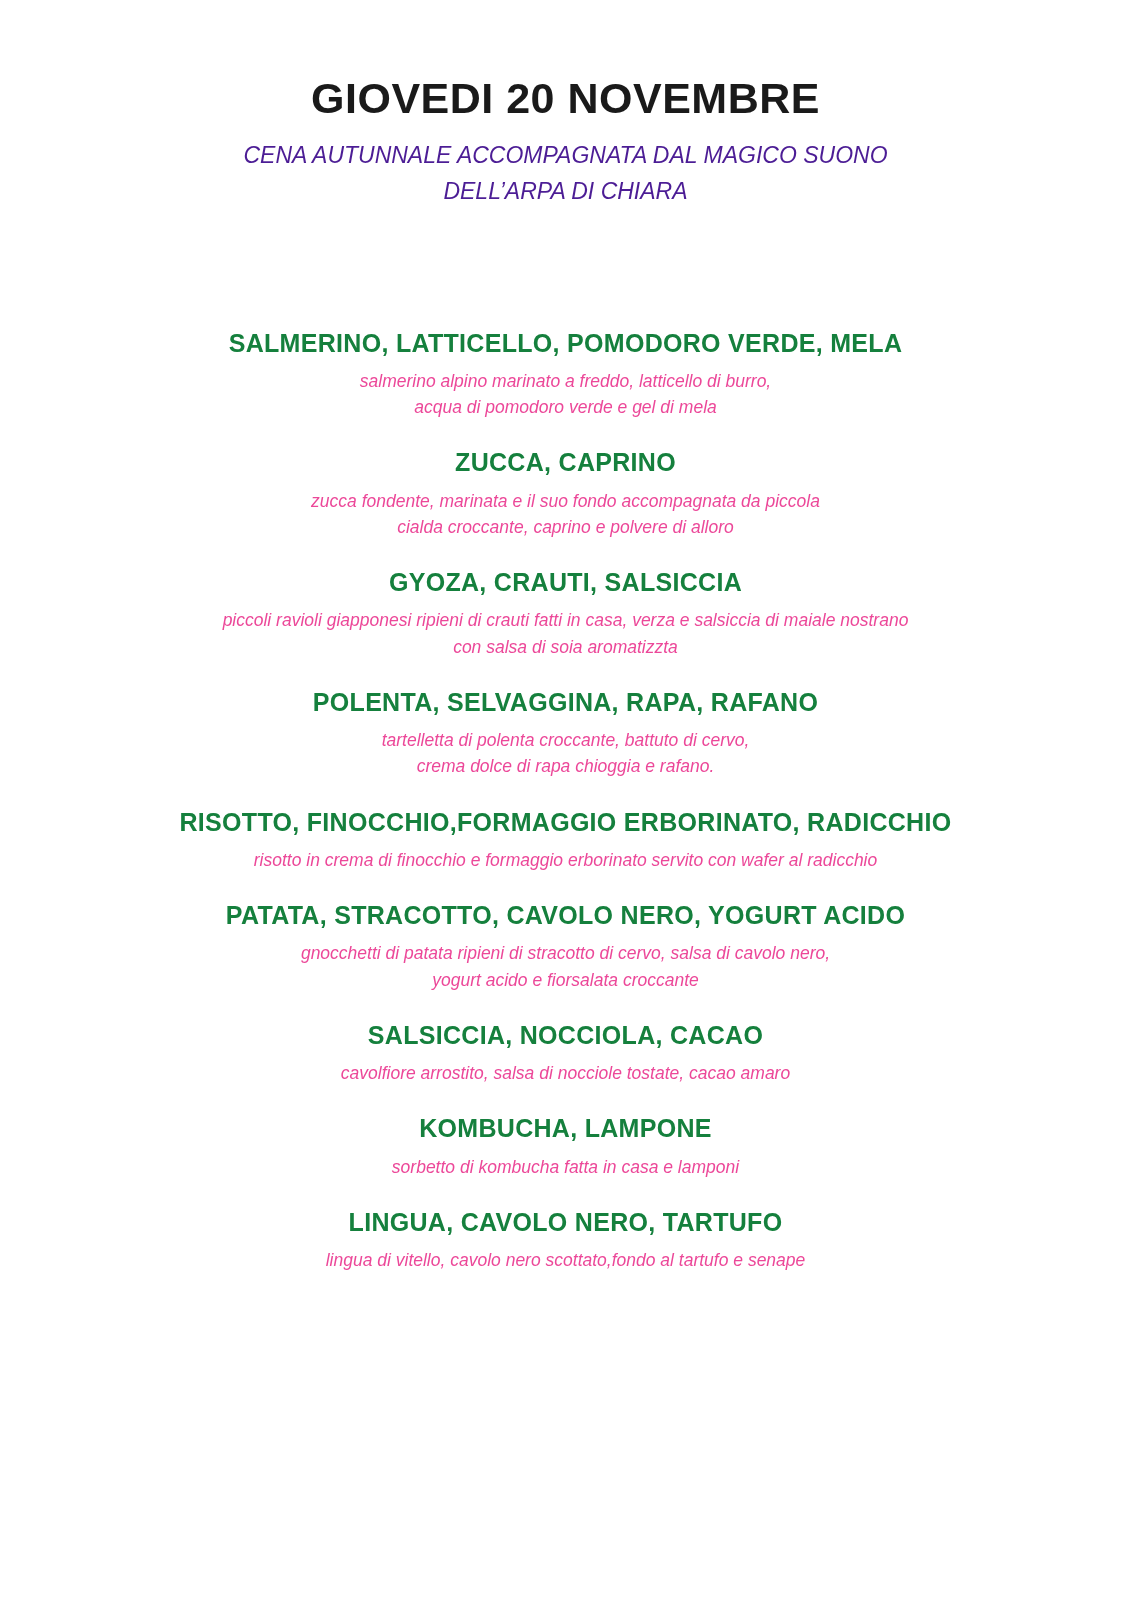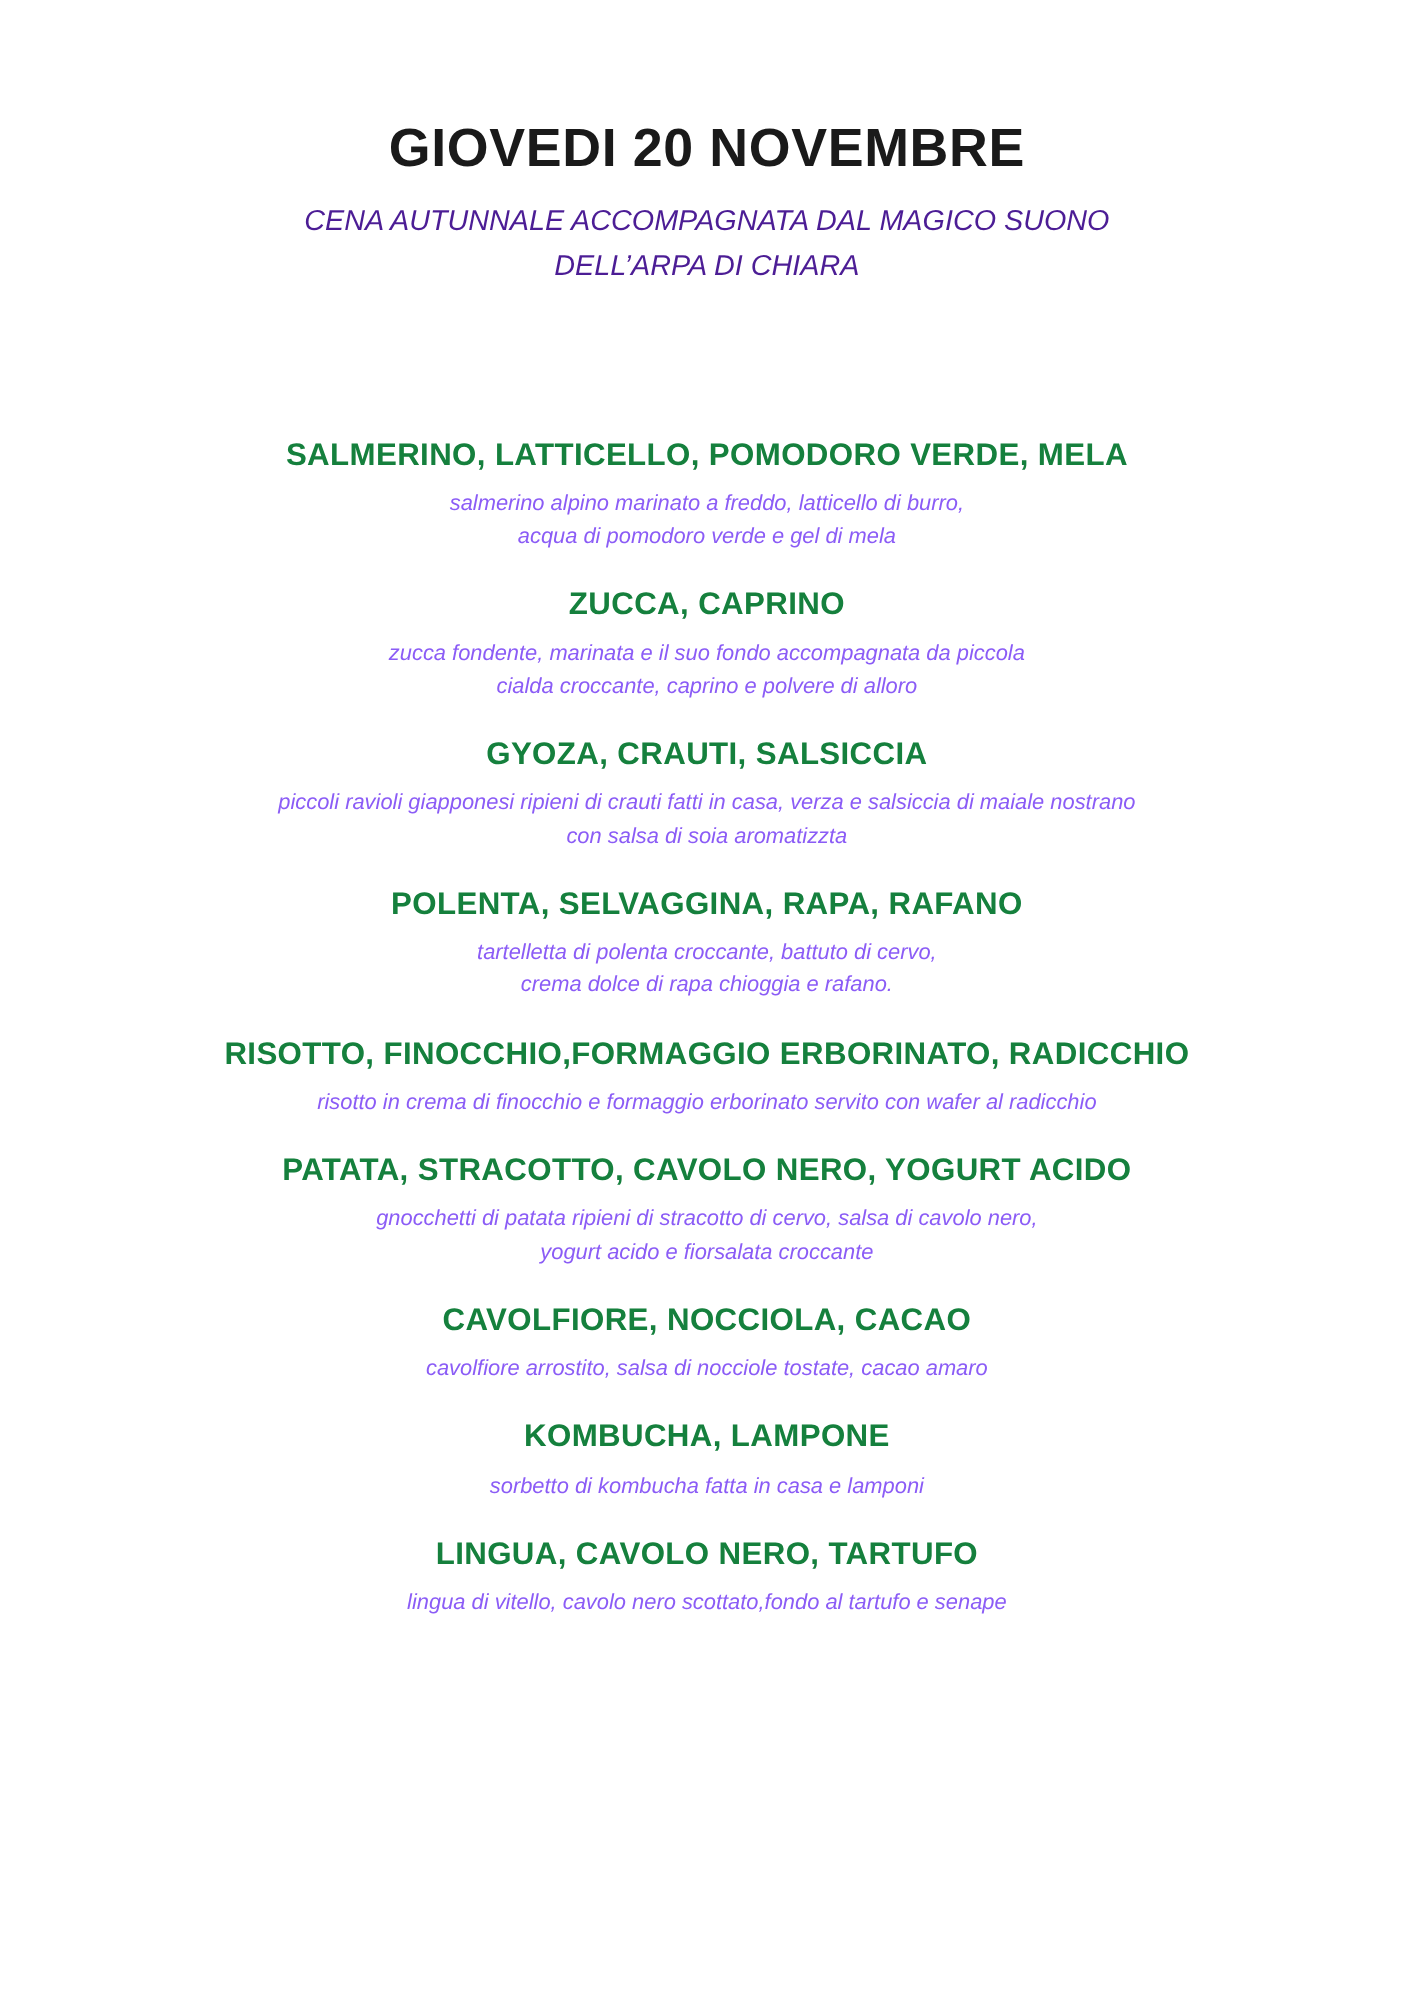--- a/index.html
+++ b/index.html
@@ -18,7 +18,7 @@
     width: 1131px;
     height: 1600px;
     box-sizing: border-box;
-    padding-top: 96px;
+    padding-top: 75px;
     text-align: center;
   }
   .content {

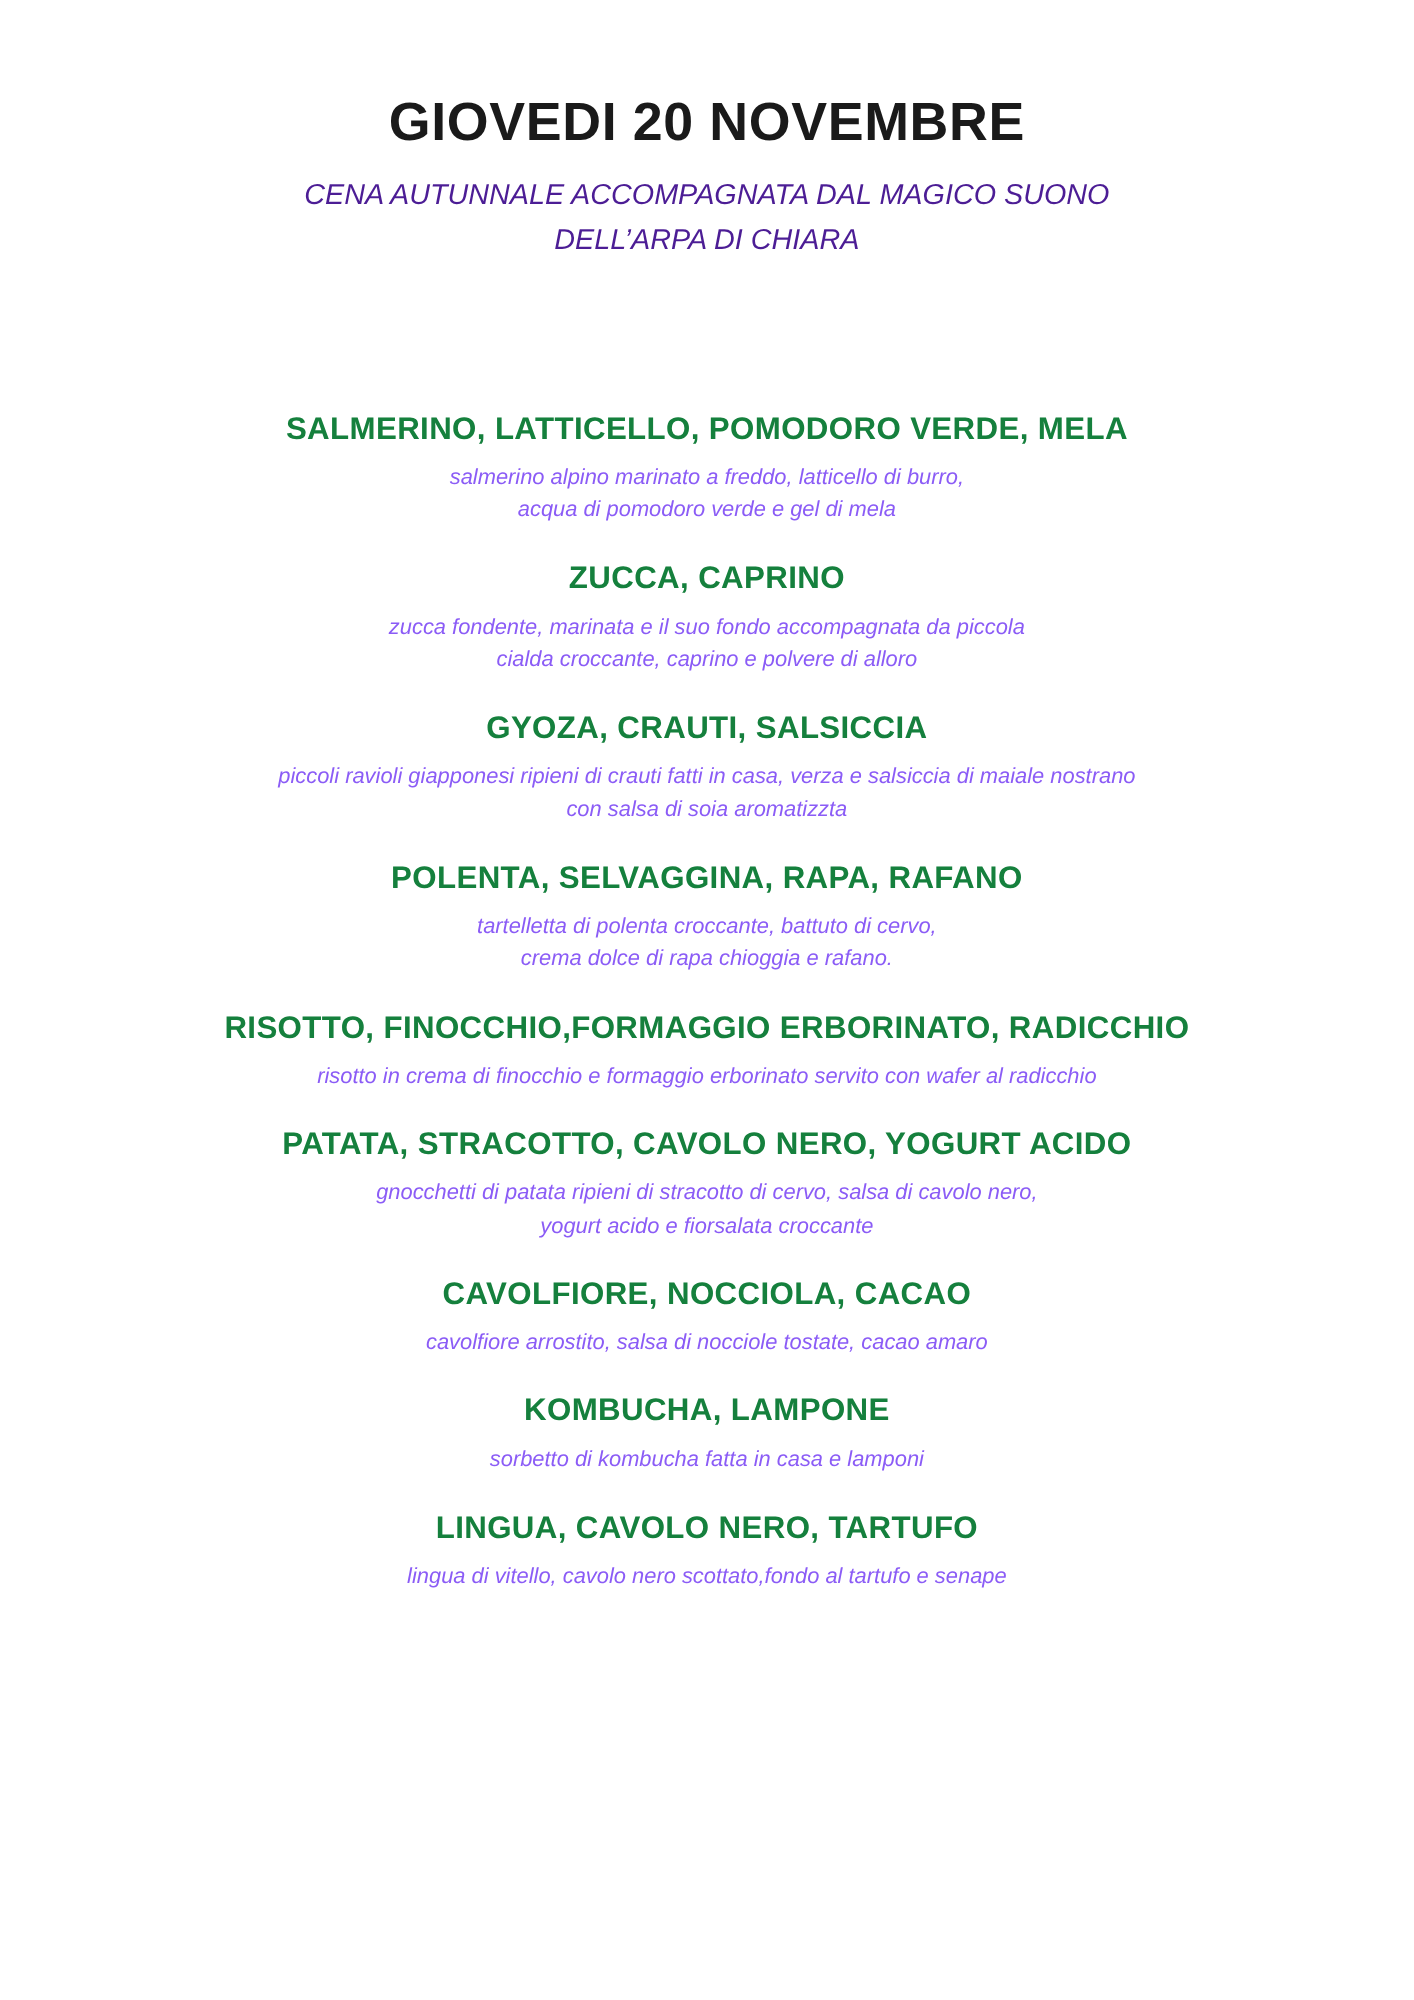--- a/index.html
+++ b/index.html
@@ -56,7 +56,7 @@
   .course-desc {
     font-size: 17.5px;
     font-style: italic;
-    color: #8b5cf6;
+    color: #ec4899;
     line-height: 1.5;
     margin: 0;
     white-space: pre-line;

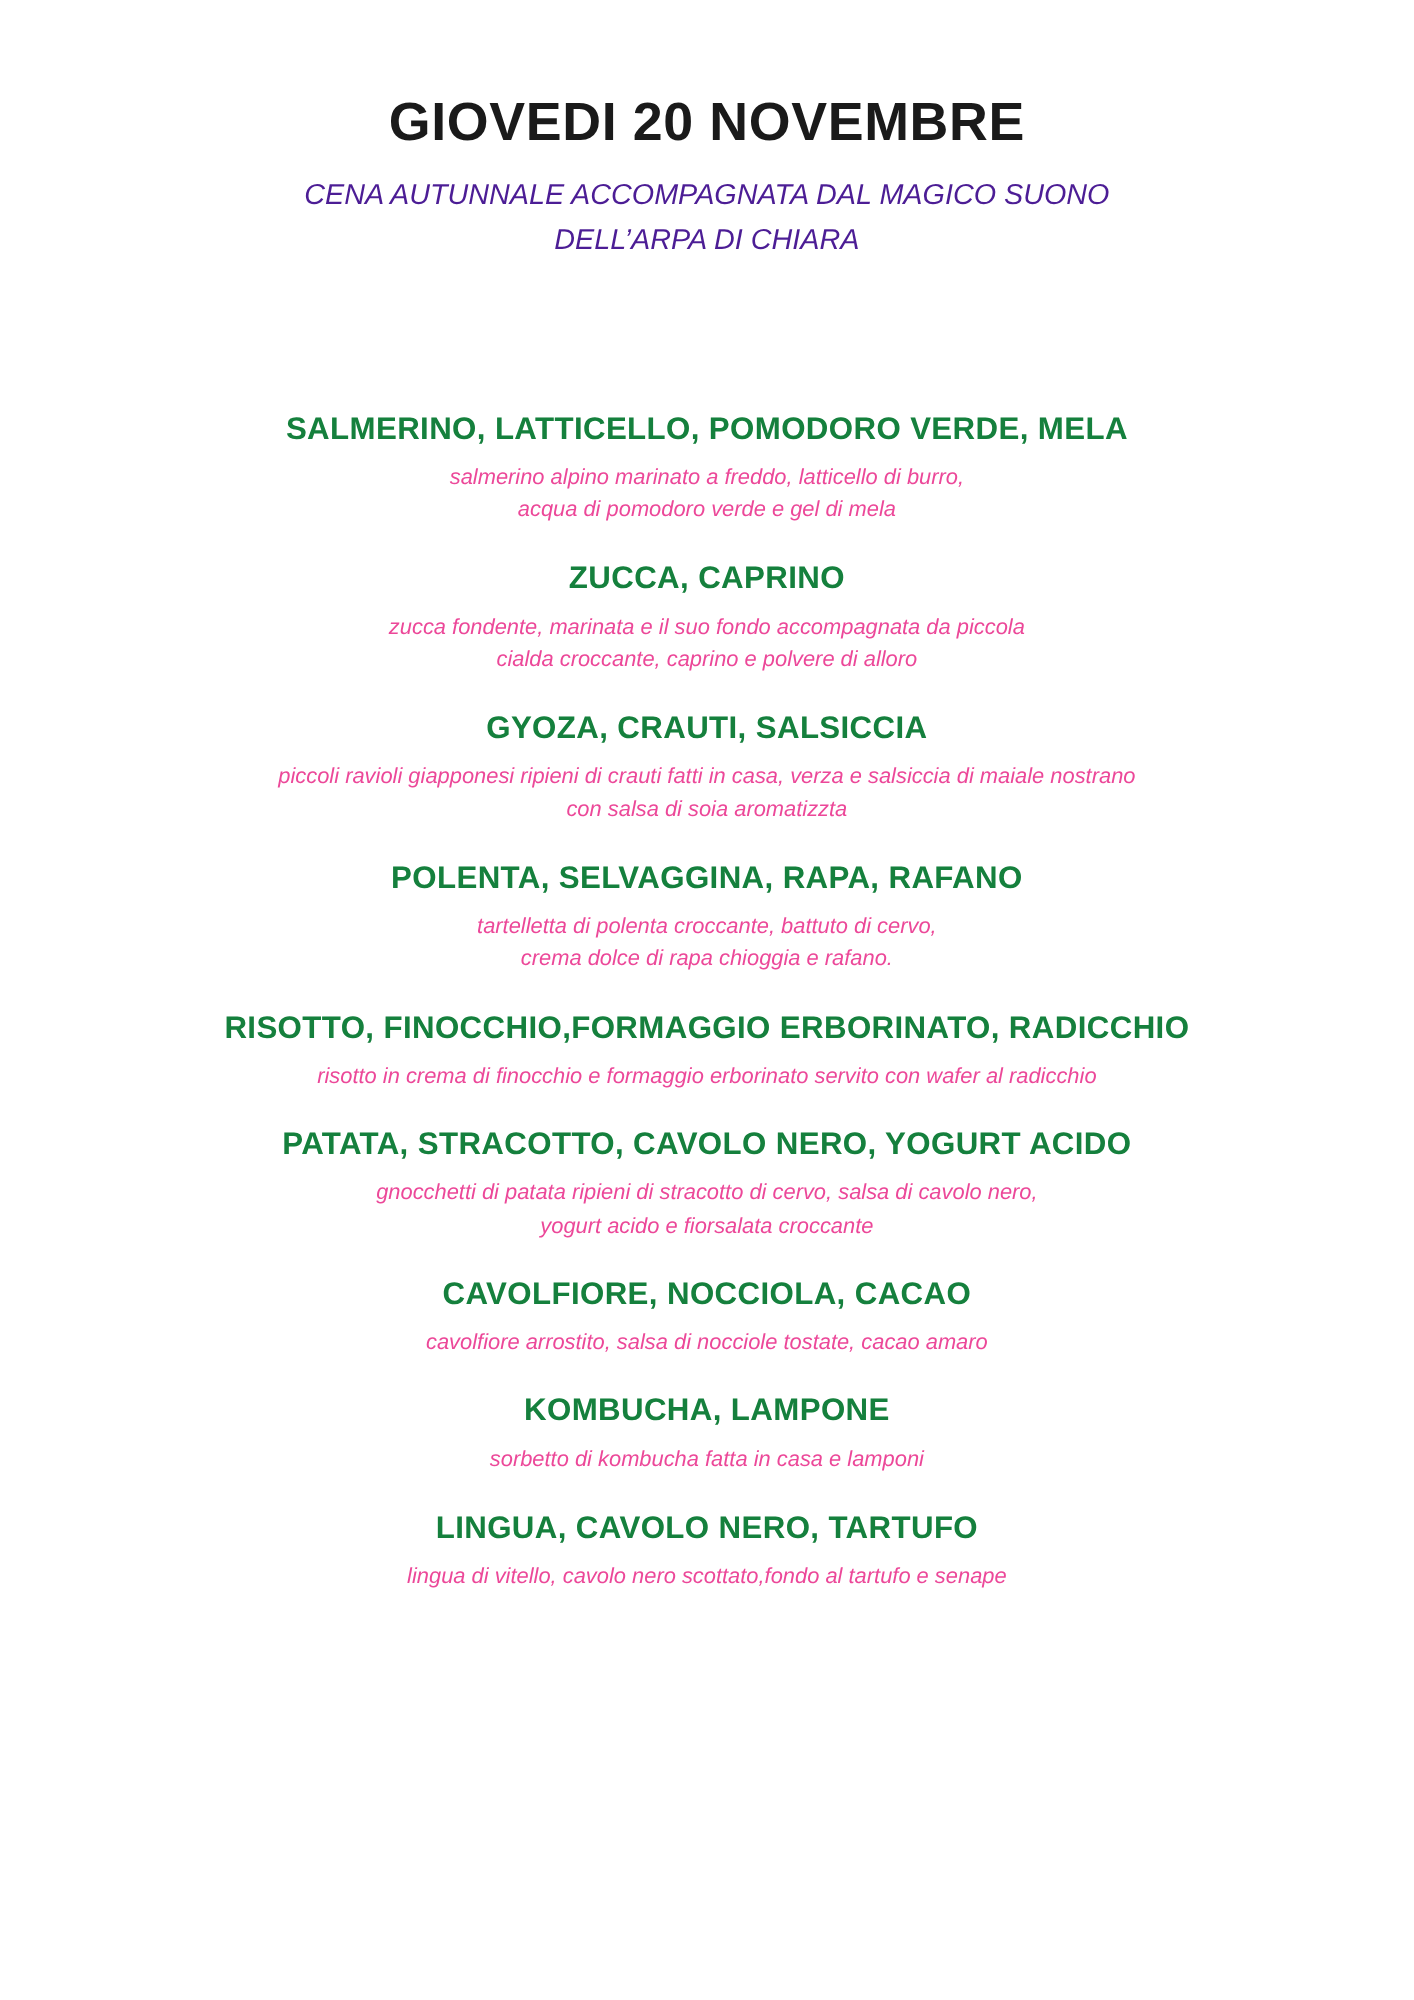--- a/index.html
+++ b/index.html
@@ -113,7 +113,7 @@
       </section>
 
       <section class="course">
-        <h2 class="course-name">CAVOLFIORE, NOCCIOLA, CACAO</h2>
+        <h2 class="course-name">SALSICCIA, NOCCIOLA, CACAO</h2>
         <p class="course-desc">cavolfiore arrostito, salsa di nocciole tostate, cacao amaro</p>
       </section>
 

